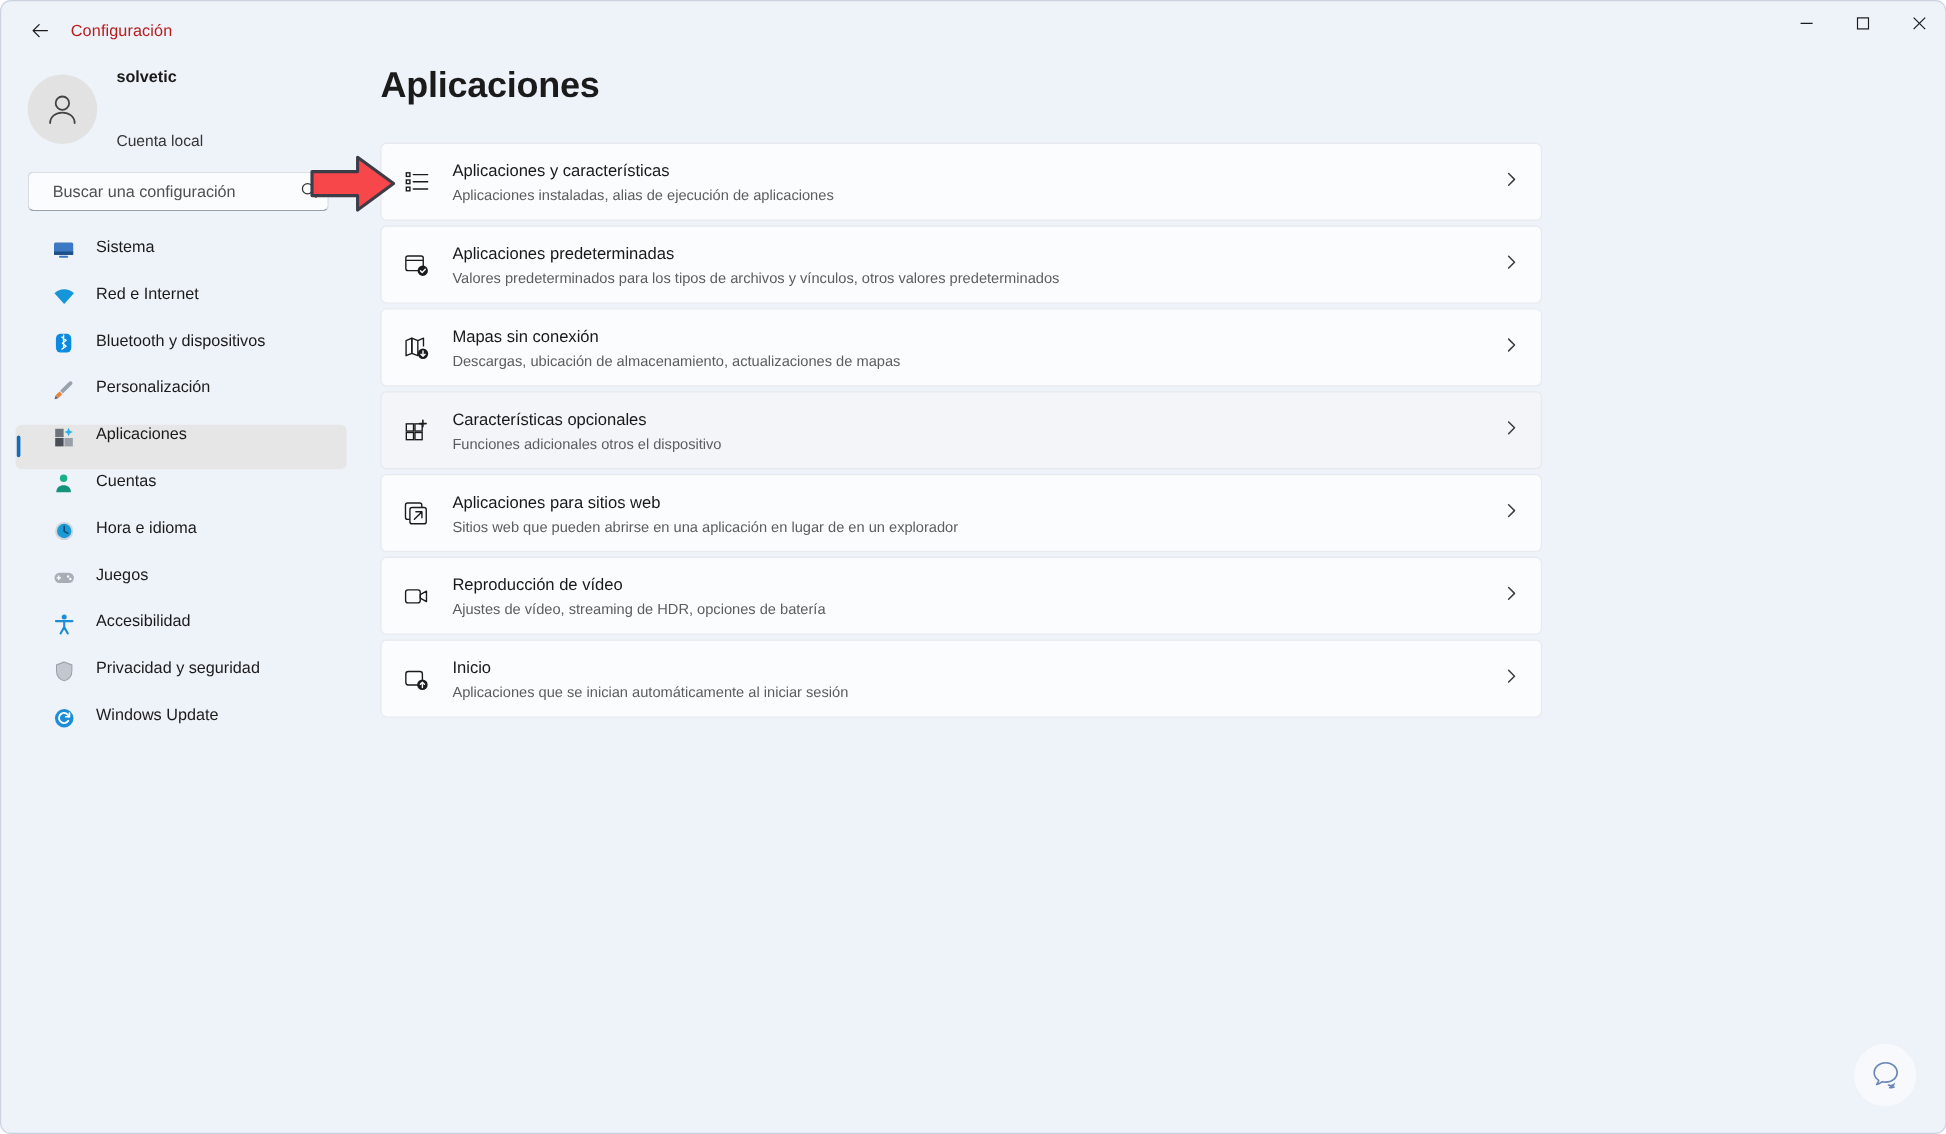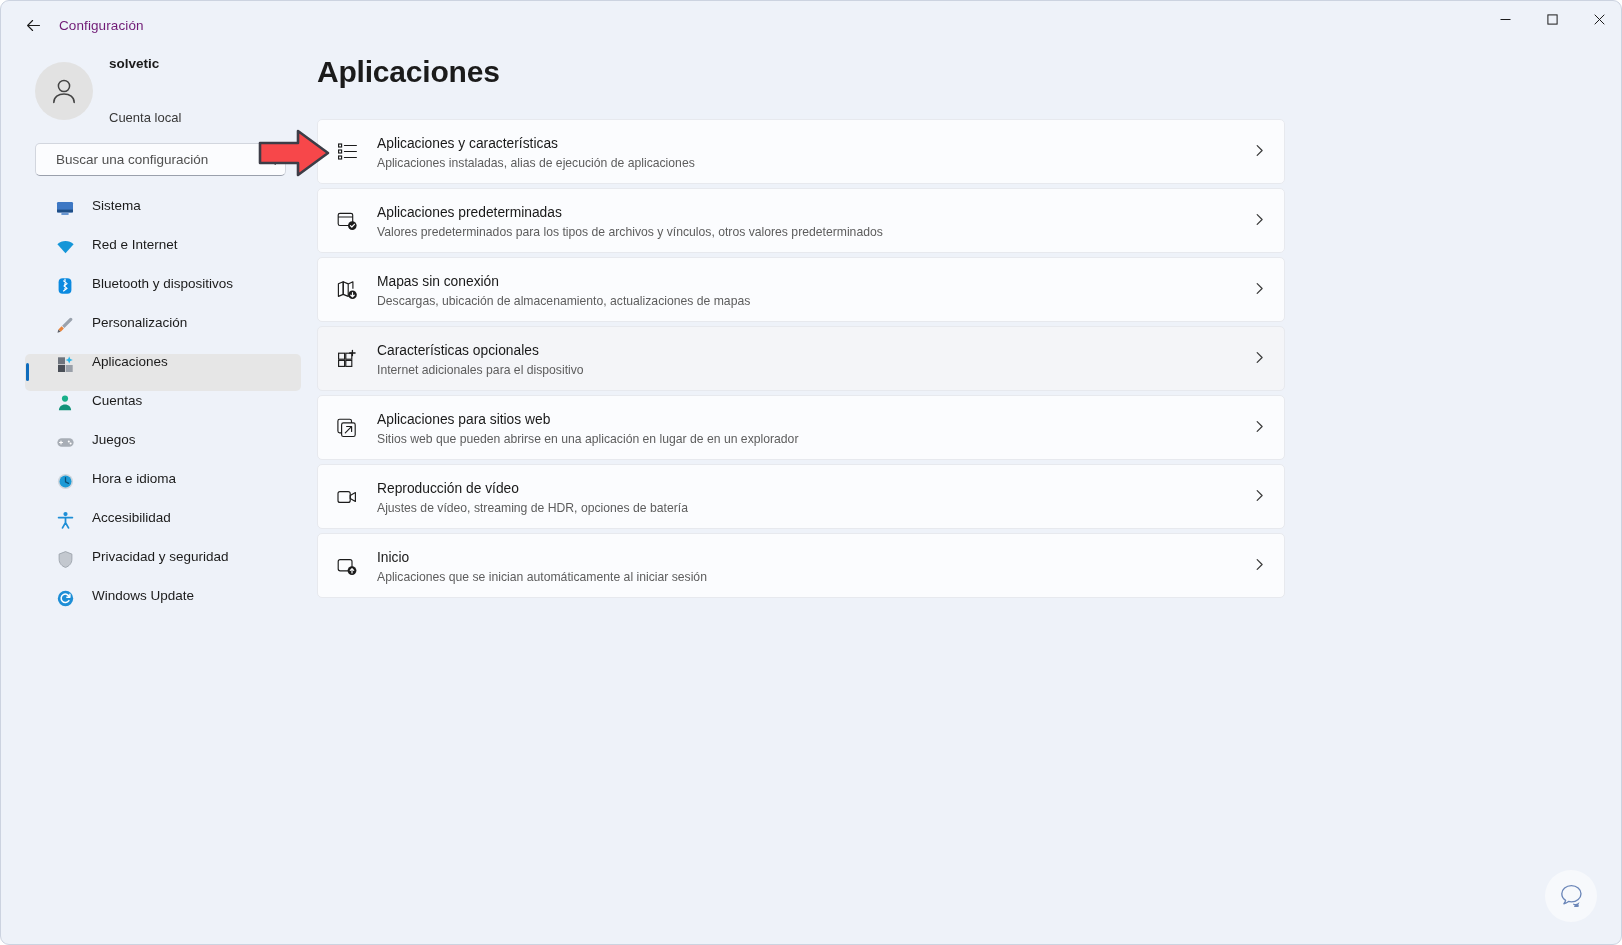--- a/index.html
+++ b/index.html
@@ -44,7 +44,7 @@
   #app-title {
     margin-left: 6px;
     font-size: 13.5px;
-    color: #701a75;
+    color: #b91c1c;
     letter-spacing: .1px;
   }
 

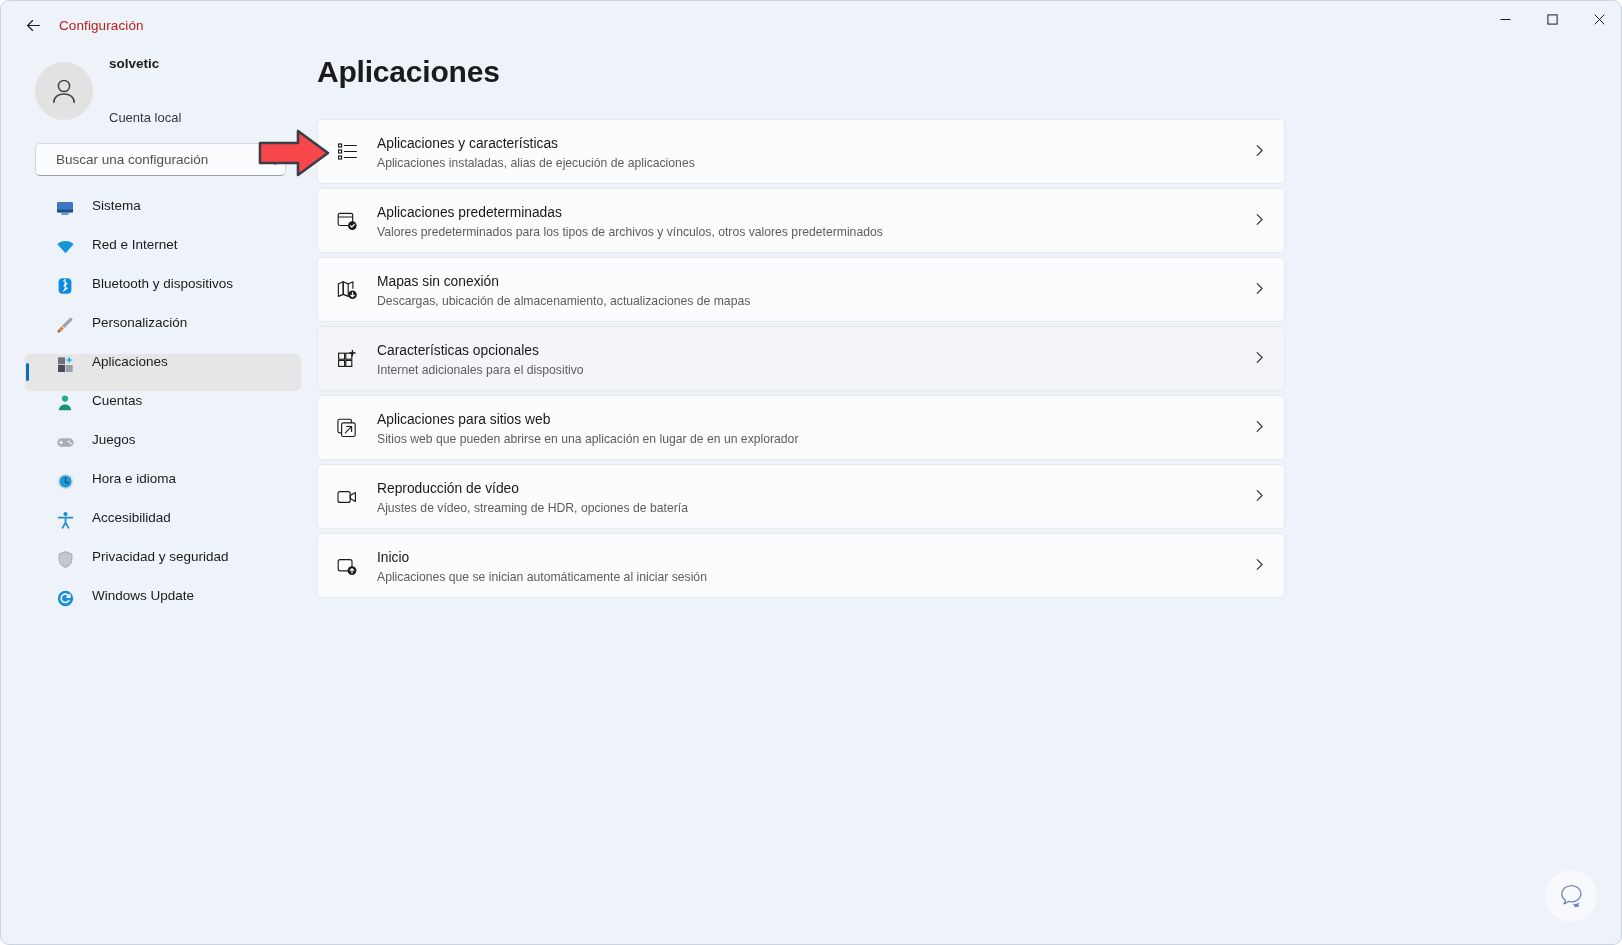--- a/index.html
+++ b/index.html
@@ -63,7 +63,7 @@
   
   #sidebar {
     position: absolute;
-    top: 48px; left: 12px;
+    top: 48px; left: 0;
     width: 300px;
     height: 897px;
     padding: 0;

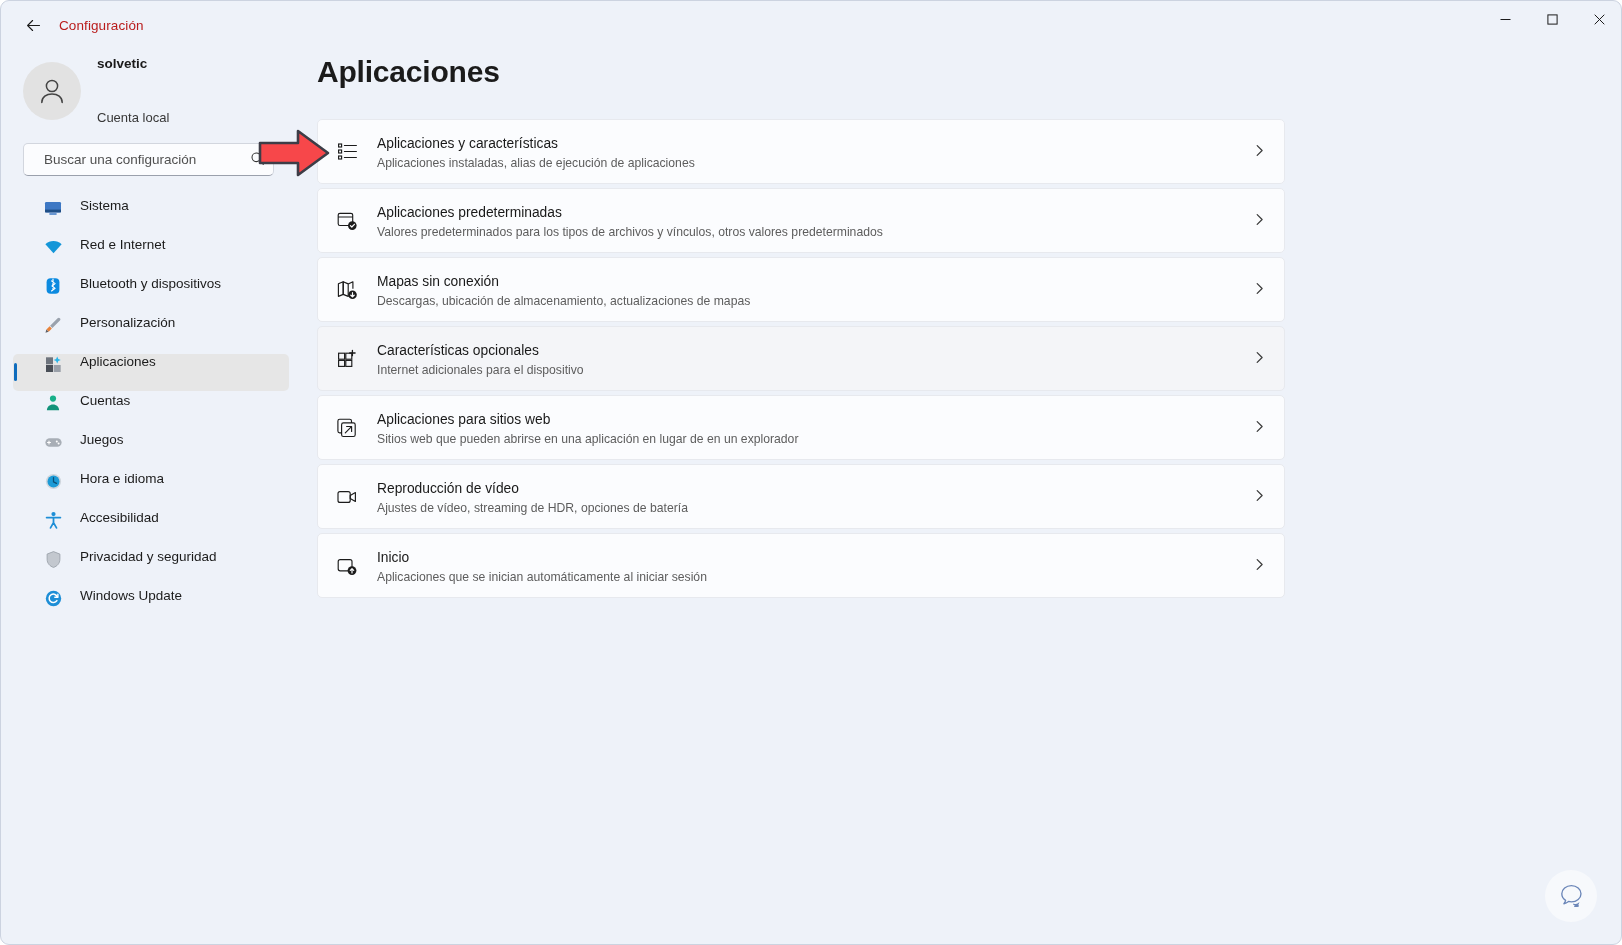--- a/index.html
+++ b/index.html
@@ -473,7 +473,7 @@
         </span>
         <span class="card-text">
           <span class="card-title">Características opcionales</span>
-          <span class="card-sub" style="display:block">Internet adicionales para el dispositivo</span>
+          <span class="card-sub" style="display:block">Funciones adicionales otros el dispositivo</span>
         </span>
         <span class="card-chevron">
           <svg width="13" height="13" viewBox="0 0 13 13" fill="none">

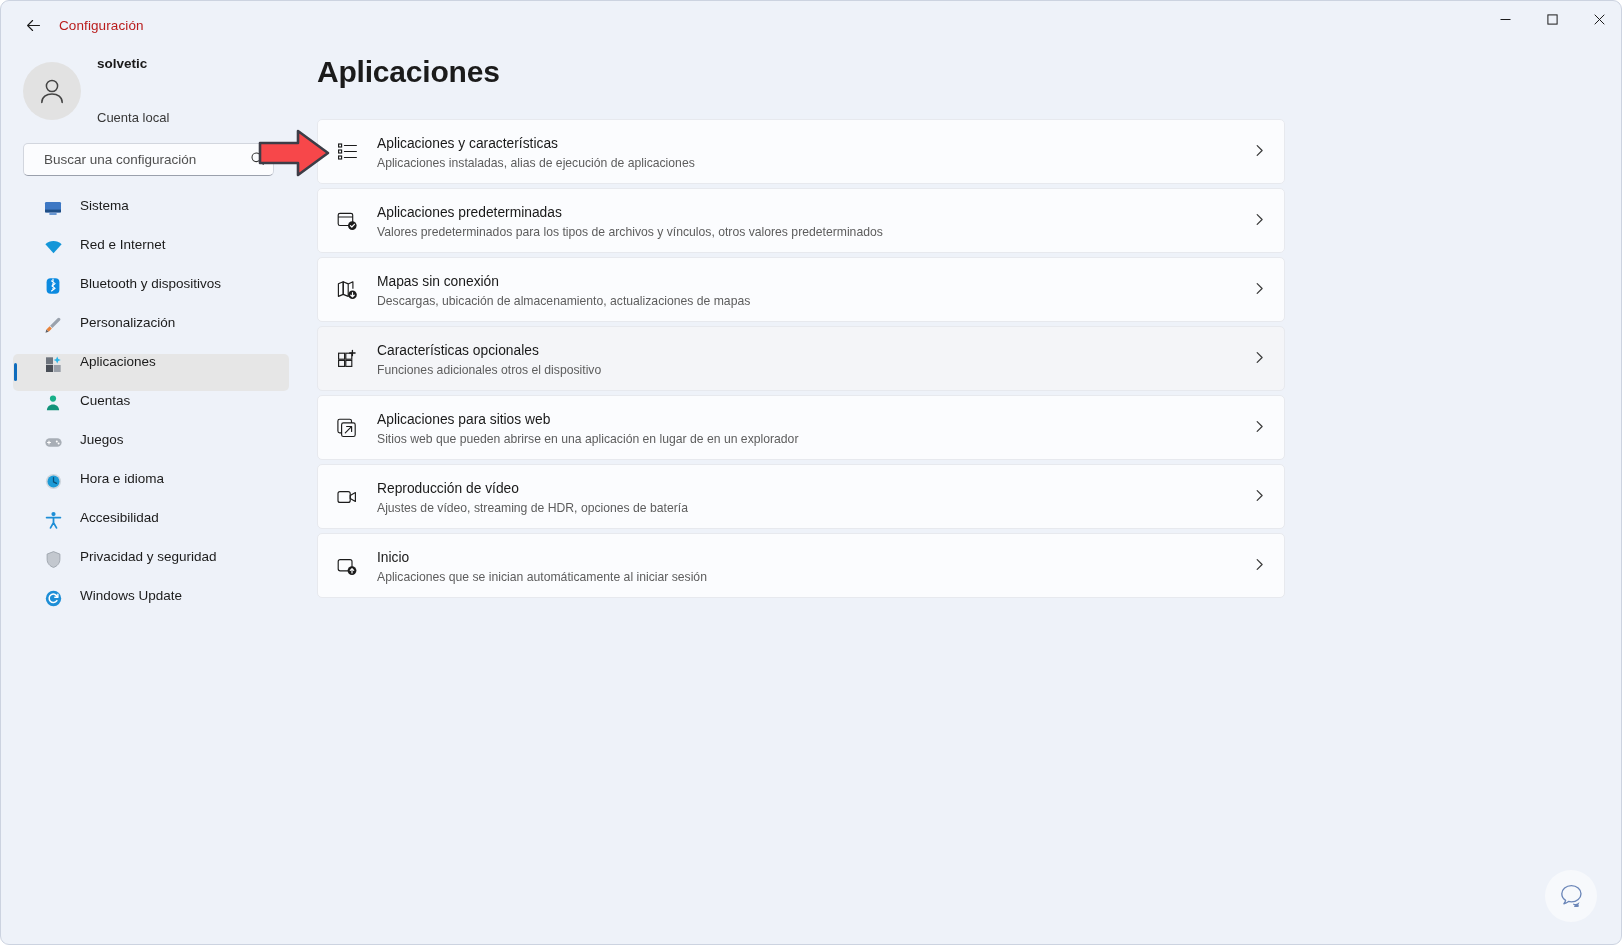--- a/index.html
+++ b/index.html
@@ -341,6 +341,17 @@
       <div class="nav-item">
         <span class="nav-icon">
           <svg width="19" height="19" viewBox="0 0 19 19">
+            <circle cx="9.5" cy="9.5" r="7.6" fill="#cfd6dd"></circle>
+            <circle cx="9.5" cy="9.5" r="6" fill="#1b9ad6"></circle>
+            <path d="M9.5 5.6v4.2l3 1.6" stroke="#0c4f75" stroke-width="1.25" fill="none" stroke-linecap="round"></path>
+          </svg>
+        </span>
+        <span class="nav-label">Hora e idioma</span>
+      </div>
+
+      <div class="nav-item">
+        <span class="nav-icon">
+          <svg width="19" height="19" viewBox="0 0 19 19">
             <rect x="1.4" y="5.2" width="16.2" height="8.6" rx="4.3" fill="#a8aeb6"></rect>
             <path d="M5 8v3M3.5 9.5h3" stroke="#fff" stroke-width="1.1" stroke-linecap="round"></path>
             <circle cx="12.8" cy="8.4" r="1" fill="#fff"></circle>
@@ -348,17 +359,6 @@
           </svg>
         </span>
         <span class="nav-label">Juegos</span>
-      </div>
-
-      <div class="nav-item">
-        <span class="nav-icon">
-          <svg width="19" height="19" viewBox="0 0 19 19">
-            <circle cx="9.5" cy="9.5" r="7.6" fill="#cfd6dd"></circle>
-            <circle cx="9.5" cy="9.5" r="6" fill="#1b9ad6"></circle>
-            <path d="M9.5 5.6v4.2l3 1.6" stroke="#0c4f75" stroke-width="1.25" fill="none" stroke-linecap="round"></path>
-          </svg>
-        </span>
-        <span class="nav-label">Hora e idioma</span>
       </div>
 
       <div class="nav-item">

